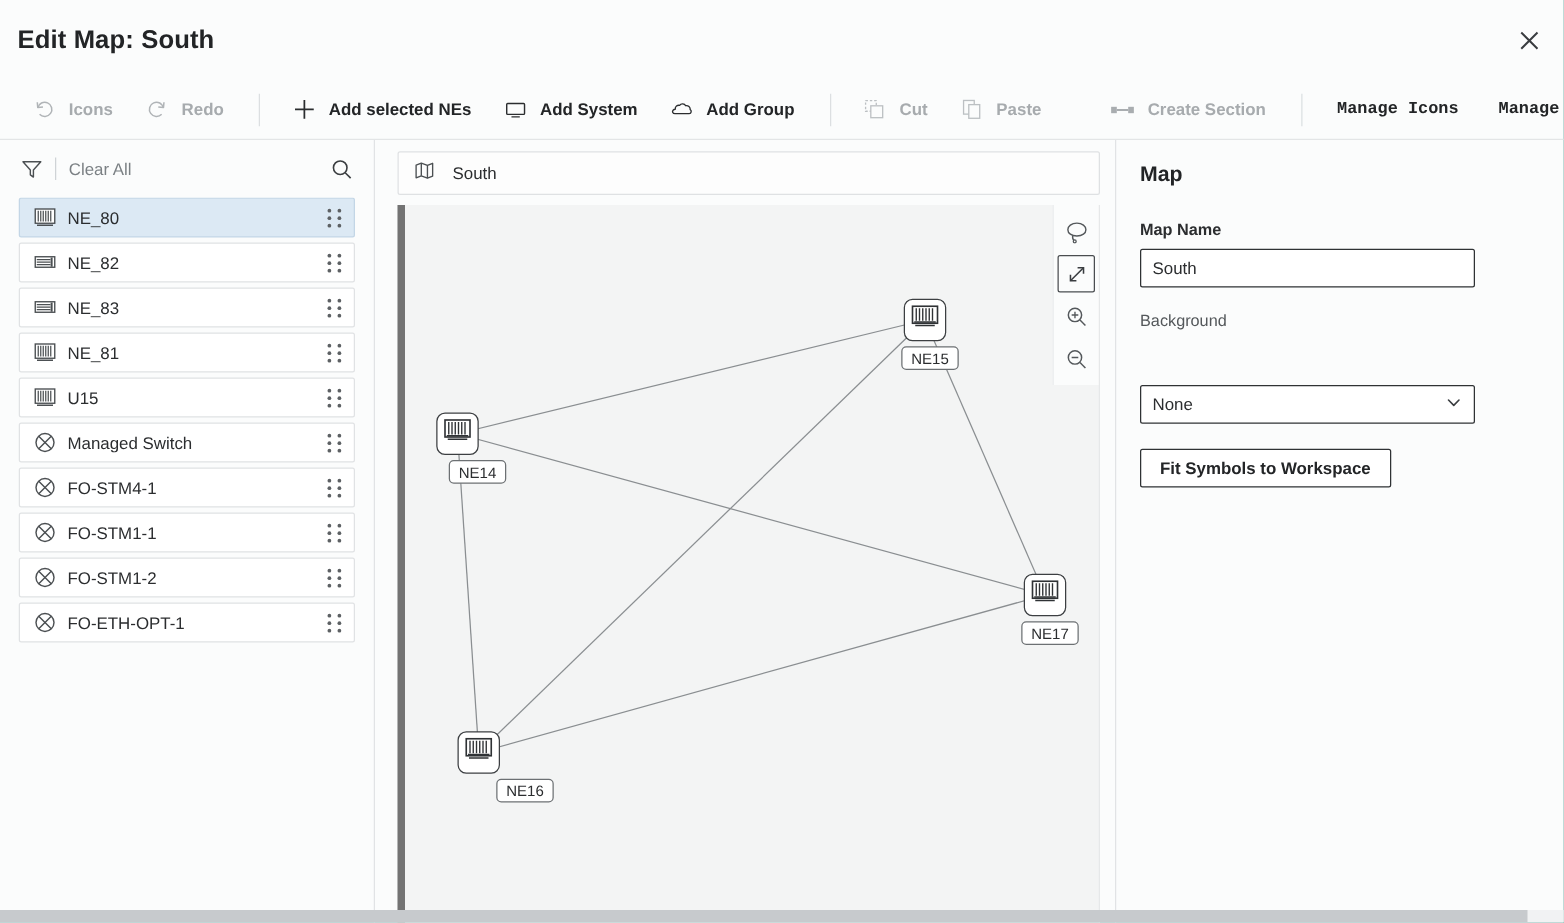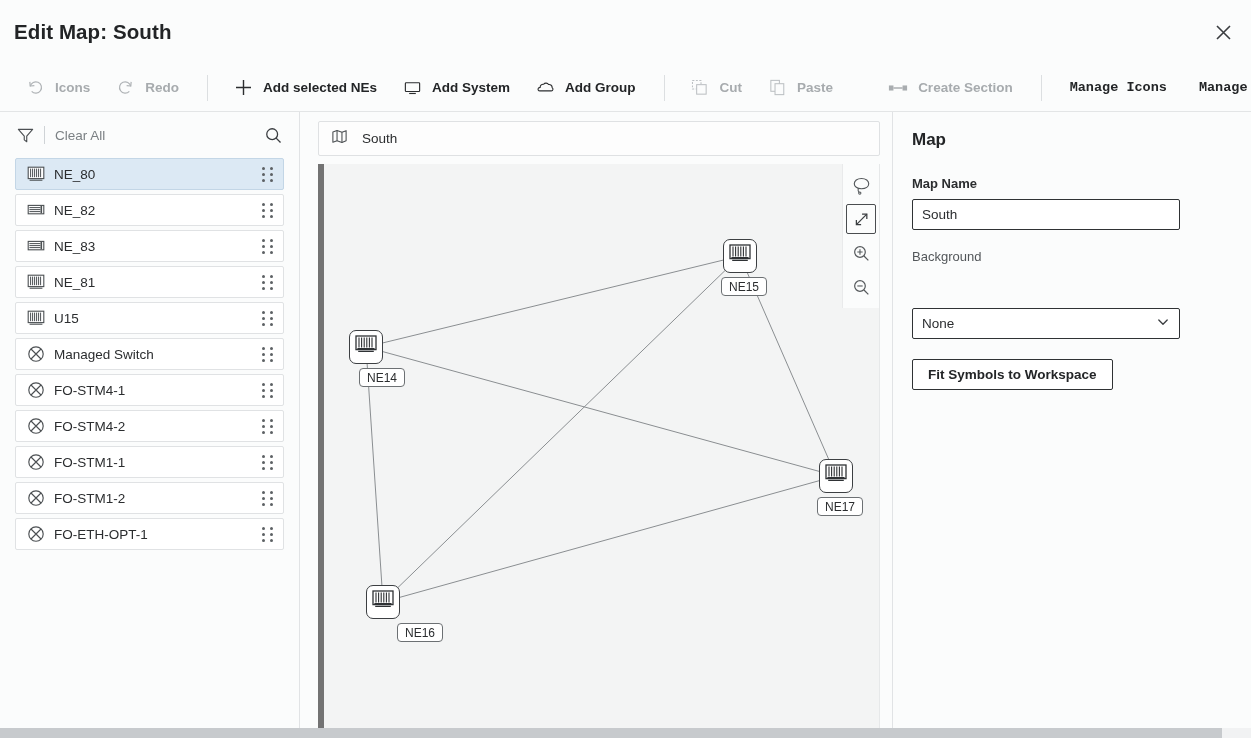--- a/index.html
+++ b/index.html
@@ -581,23 +581,6 @@
   </svg>
             </span>
             <span class="ne-label">FO-STM4-1</span>
-            <span class="drag-handle">
-              <i></i>
-              <i></i>
-              <i></i>
-              <i></i>
-              <i></i>
-              <i></i>
-            </span>
-          </div>
-          <div class="ne-row">
-            <span class="ne-ic">
-              <svg width="18" height="18" viewBox="0 0 18 18">
-    <circle cx="9" cy="9" r="7.2" stroke="#4c5053" stroke-width="1.15" fill="none"></circle>
-    <path d="M4 4 L14 14 M14 4 L4 14" stroke="#4c5053" stroke-width="1.15"></path>
-  </svg>
-            </span>
-            <span class="ne-label">FO-STM4-2</span>
             <span class="drag-handle">
               <i></i>
               <i></i>

